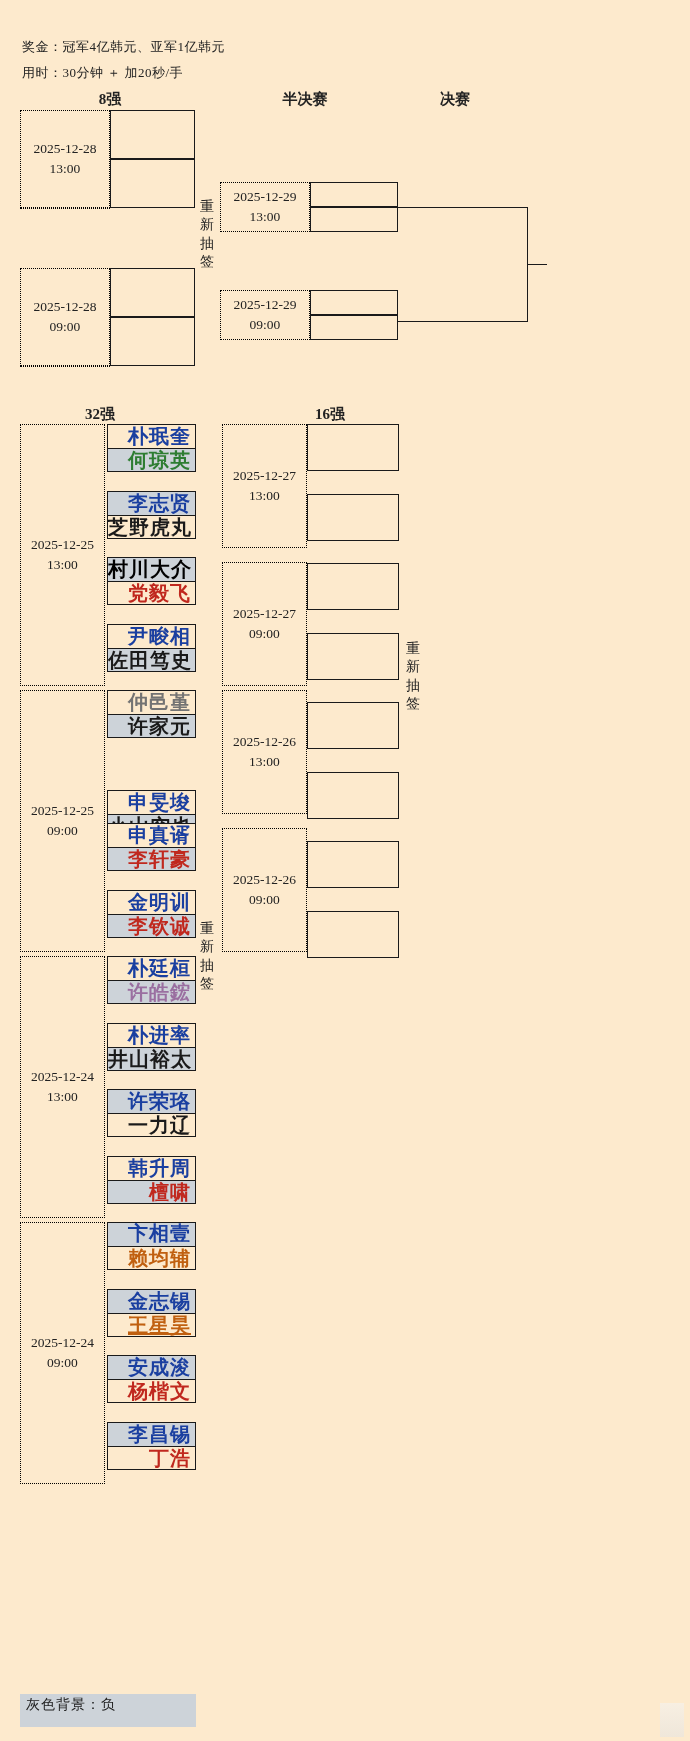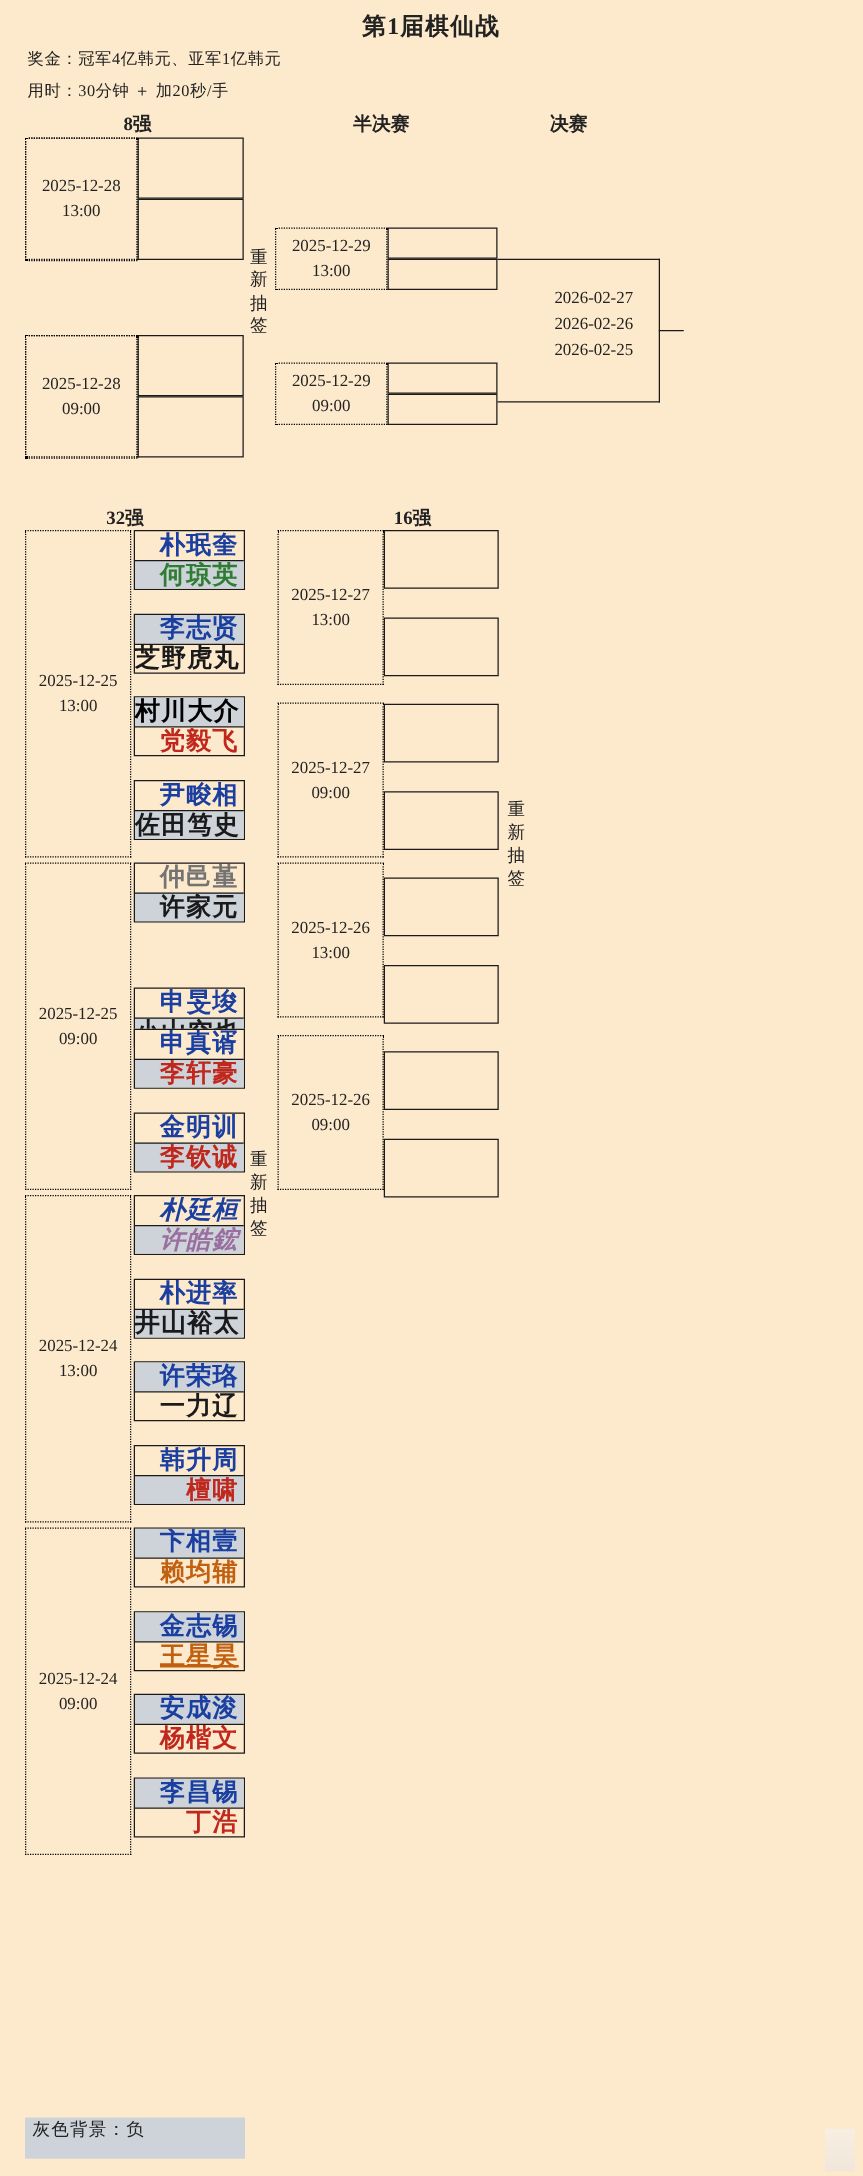--- a/index.html
+++ b/index.html
@@ -84,7 +84,6 @@
 
 <div class="canvas">
 
-  <div class="abs" id="page-title">第1届棋仙战</div>
   <div class="abs info-line" id="info-prize">奖金：冠军4亿韩元、亚军1亿韩元</div>
   <div class="abs info-line" id="info-time">用时：30分钟 ＋ 加20秒/手</div>
 

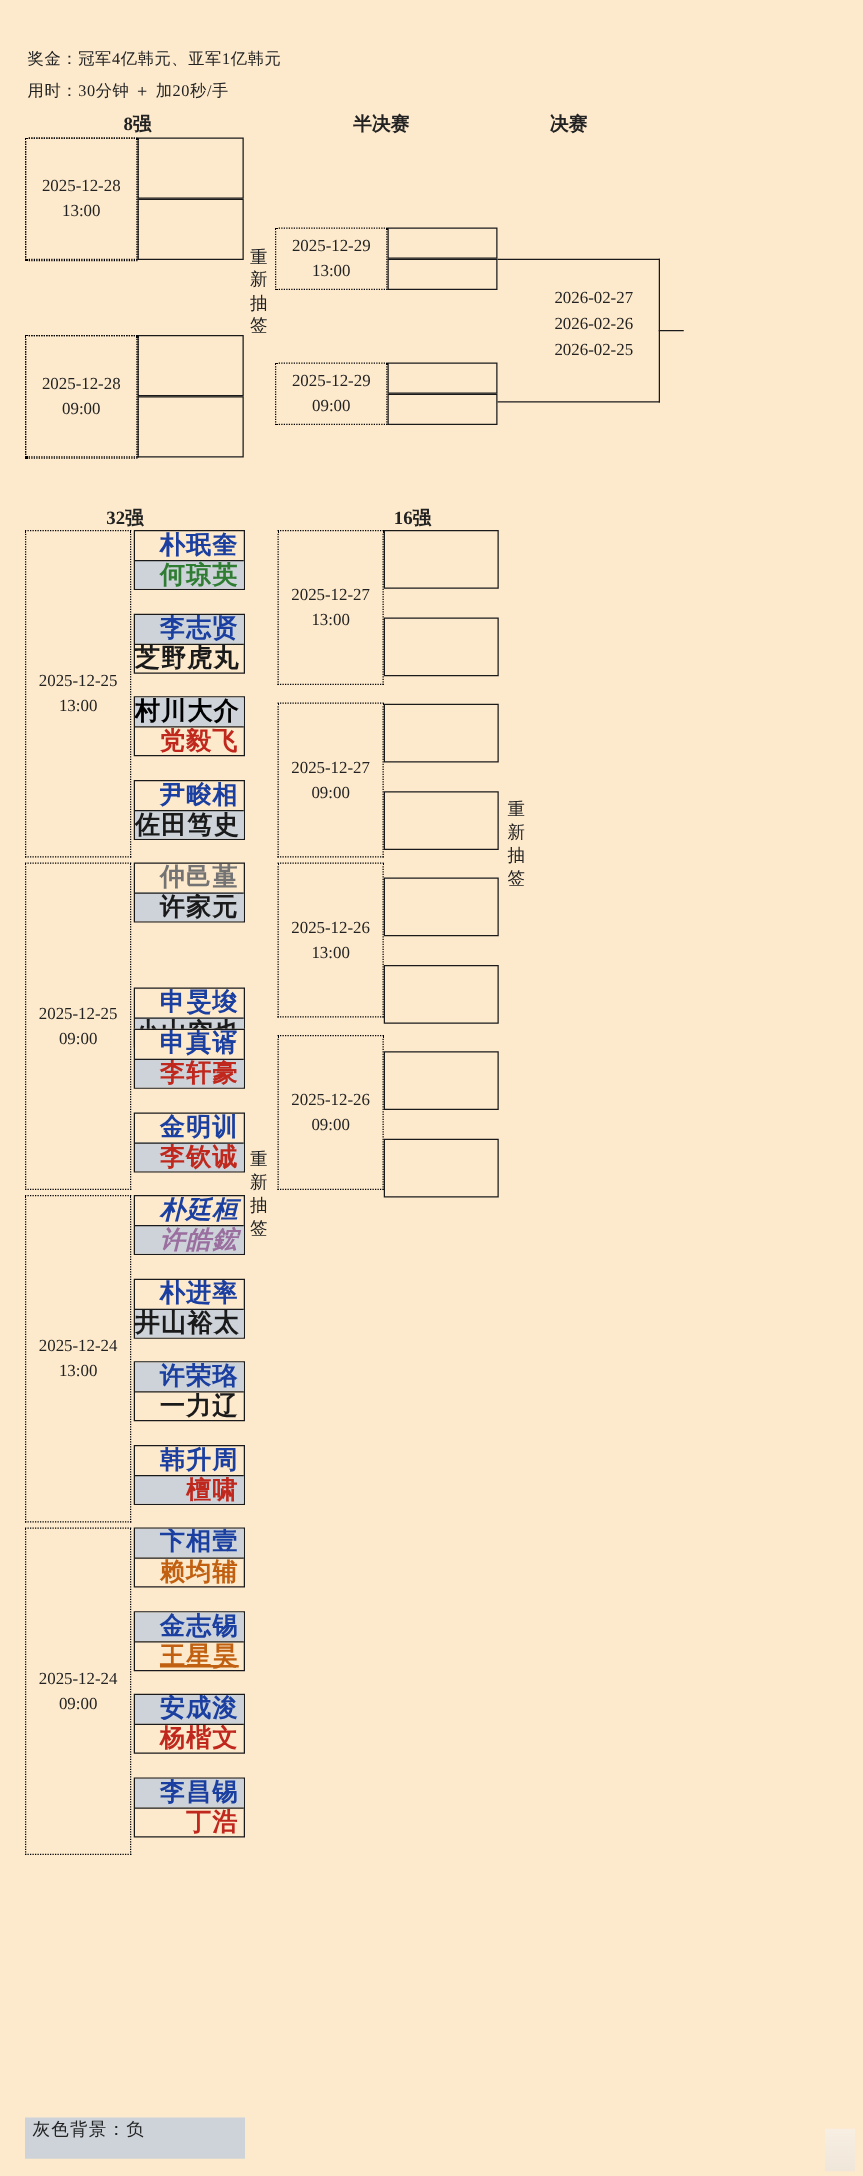--- a/index.html
+++ b/index.html
@@ -139,11 +139,6 @@
   <div class="abs vline" style="left:527px;top:207px;height:115px;"></div>
   <div class="abs hline" style="left:527px;top:264px;width:20px;"></div>
 
-  <div class="abs date-cell" style="left:425px;top:228px;width:100px;text-align:center;line-height:1.55;">
-    <span>2026-02-27</span><br>
-    <span>2026-02-26</span><br>
-    <span>2026-02-25</span>
-  </div>
 
   <div class="abs round-label" id="label-r32">32强</div>
   <div class="abs round-label" id="label-r16">16强</div>

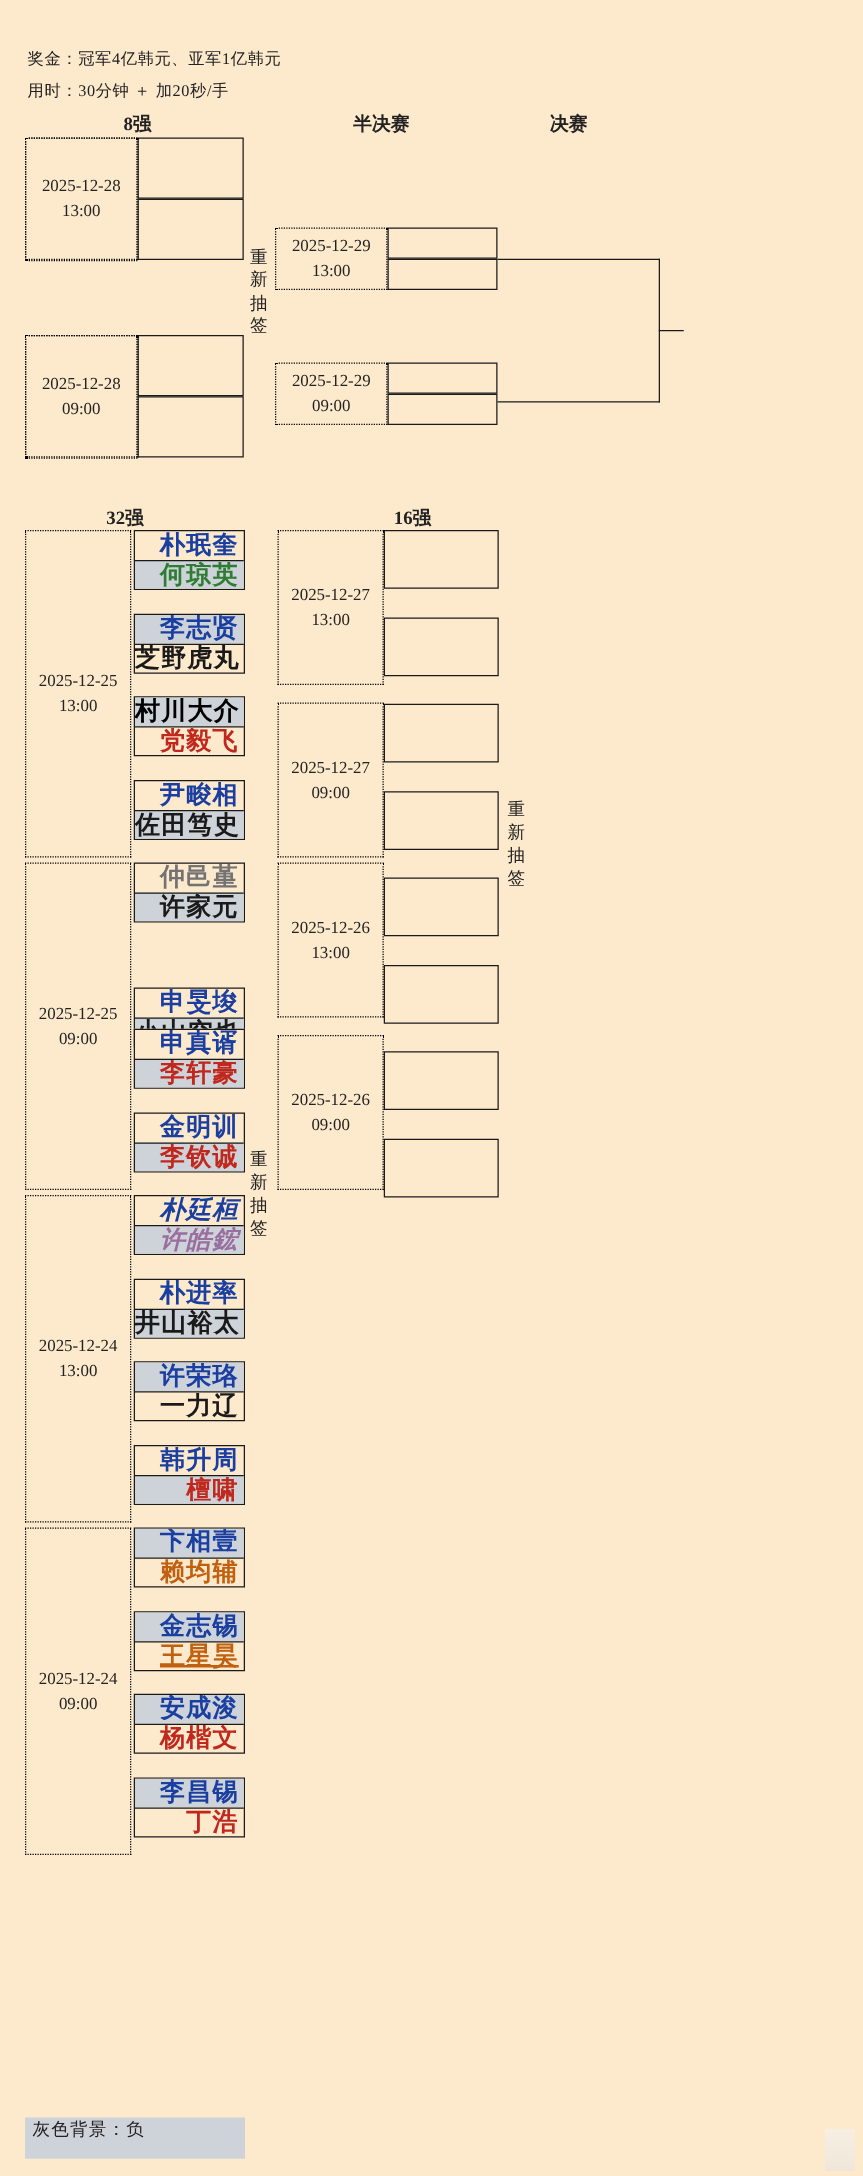--- a/index.html
+++ b/index.html
@@ -233,7 +233,7 @@
         <div class="pl" style="color: rgb(26, 63, 160);">金明训</div>
         <div class="pl loss sep" style="color: rgb(192, 40, 30);">李钦诚</div>
       </div>
-      <div class="match" style="left: 107px; top: 956px; font-style: italic;">
+      <div class="match" style="left: 107px; top: 956px;">
         <div class="pl" style="color: rgb(26, 63, 160);">朴廷桓</div>
         <div class="pl loss sep" style="color: rgb(154, 111, 160);">许皓鋐</div>
       </div>

